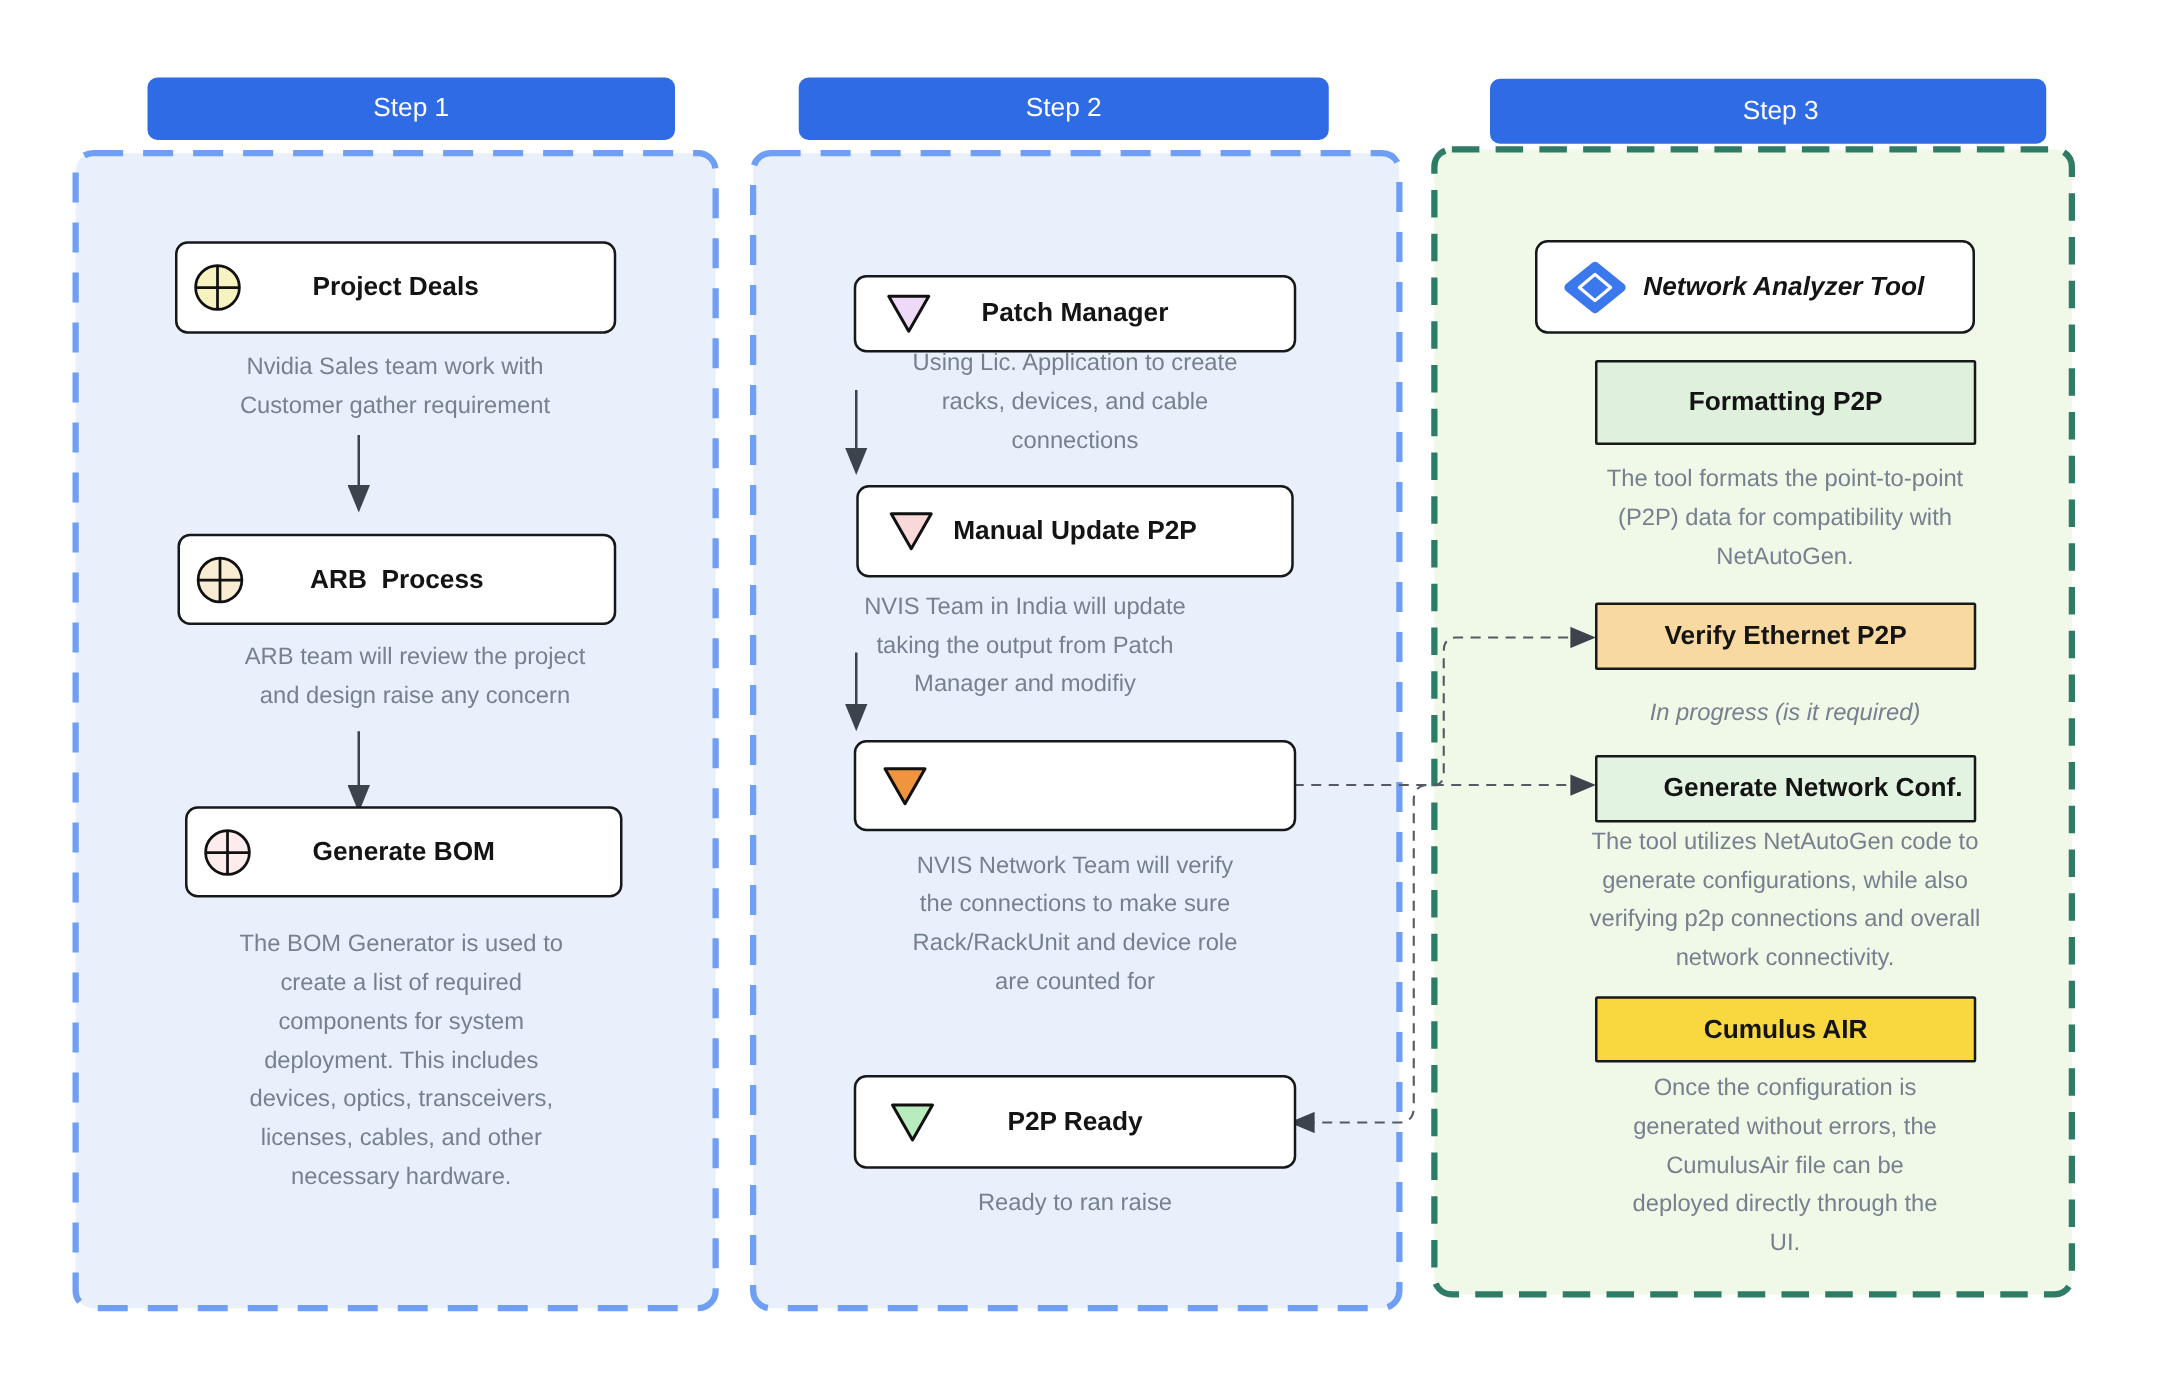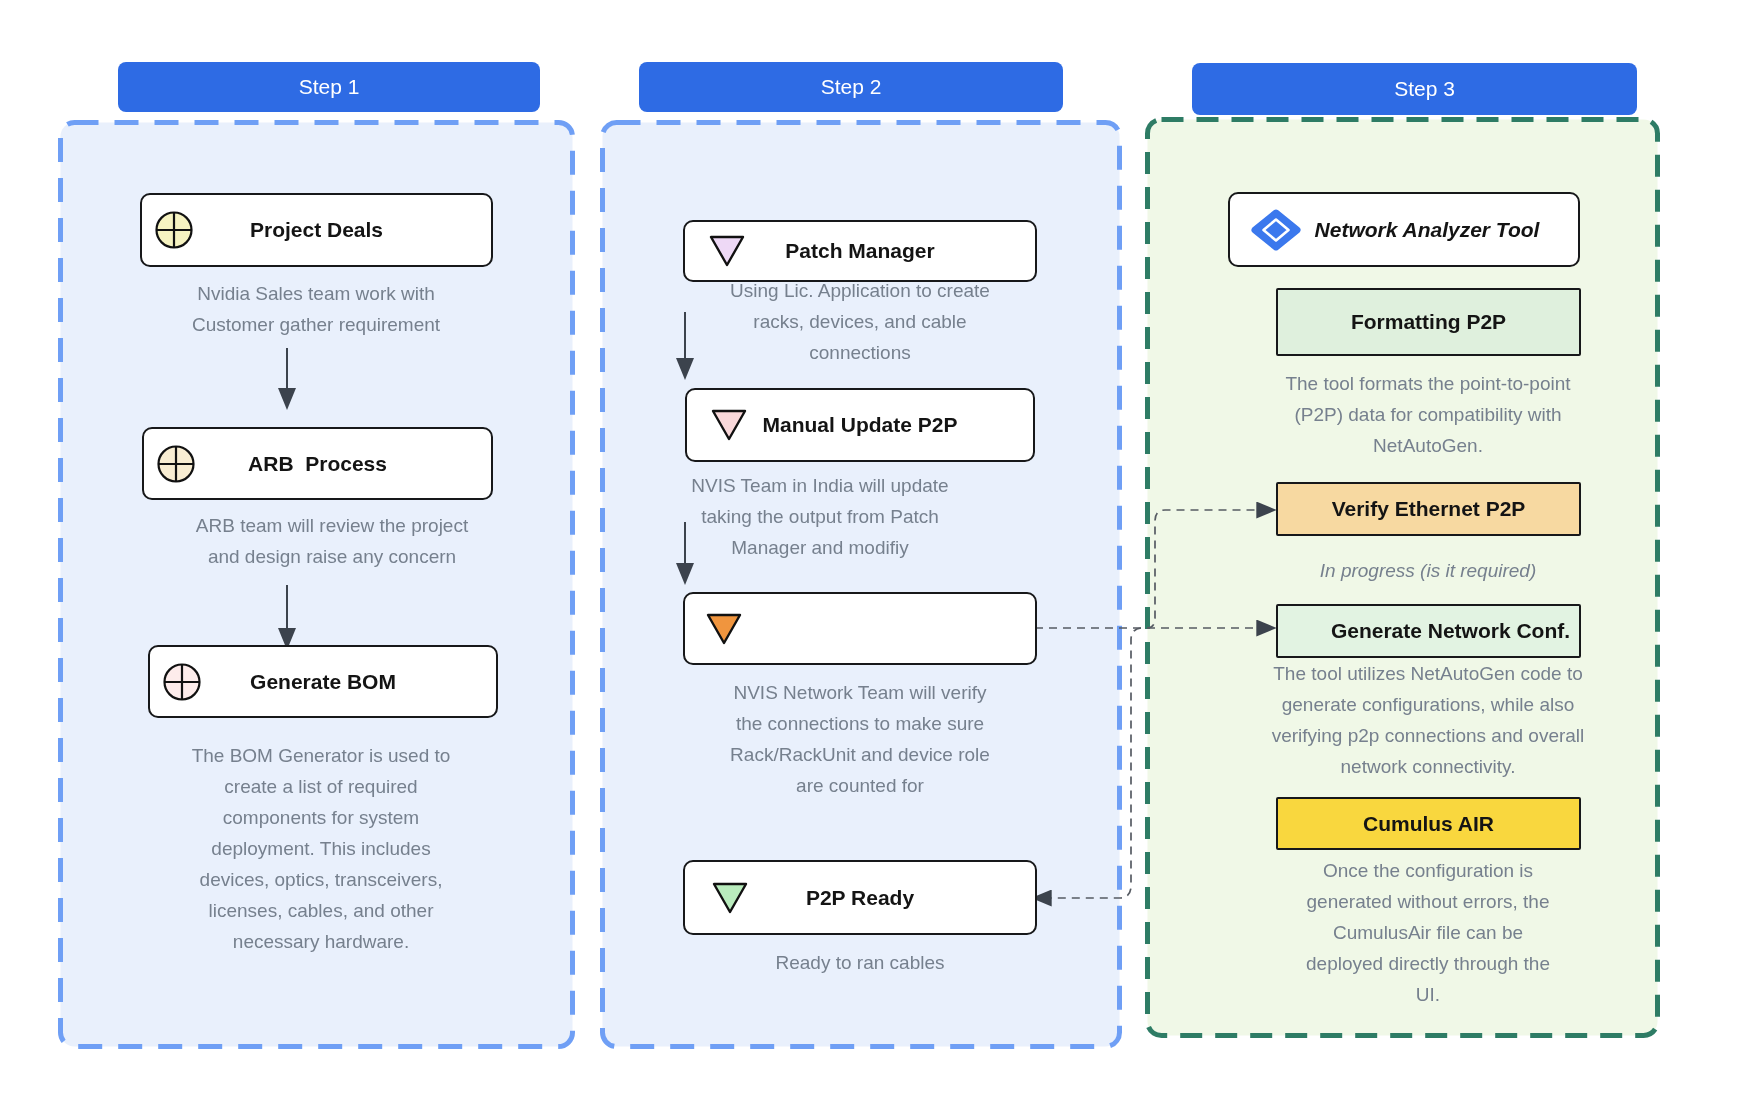--- a/index.html
+++ b/index.html
@@ -161,7 +161,7 @@
     </span>
     <span class="card-title">P2P Ready</span>
   </div>
-  <div class="desc" style="left:680px;top:947px;width:360px;">Ready to ran cables</div>
+  <div class="desc" style="left:680px;top:947px;width:360px;">Ready to ran raise</div>
 
   <div class="card" style="left:1228px;top:192px;width:352px;height:75px;font-style:italic;">
     <span class="icon" style="left:20px;width:52px;height:44px;">

